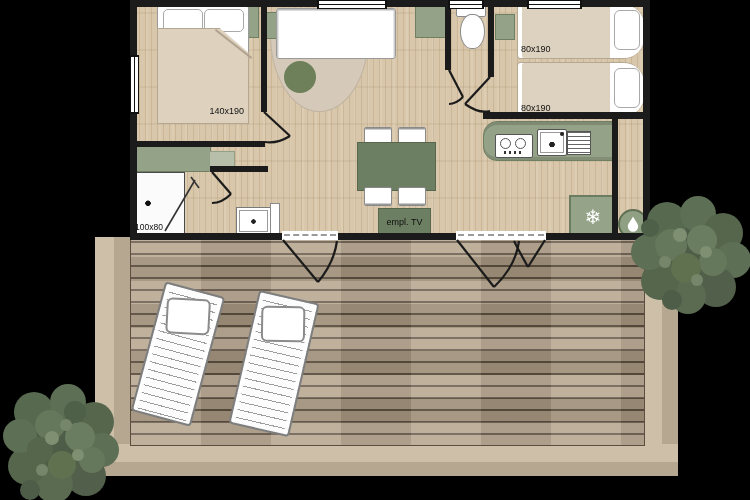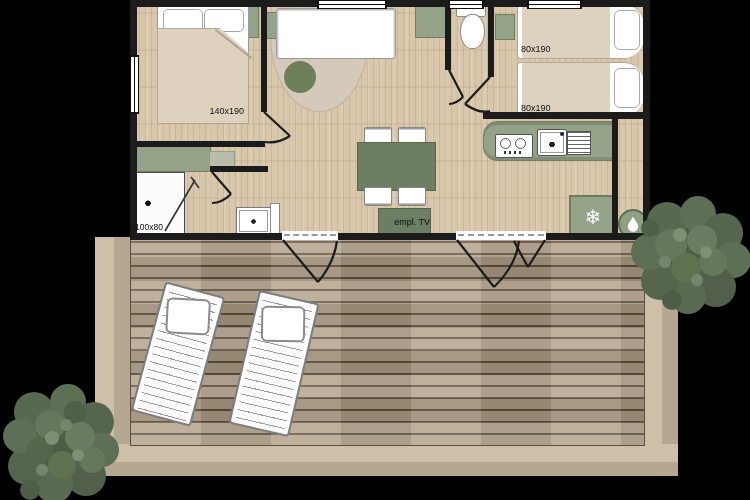--- a/index.html
+++ b/index.html
@@ -174,7 +174,7 @@
   <div class="abs green-dk" style="left:357px;top:142px;width:77px;height:47px;"></div>
   <div class="abs chair bot" style="left:364px;top:187px;width:26px;height:17px;"></div>
   <div class="abs chair bot" style="left:398px;top:187px;width:26px;height:17px;"></div>
-  <div class="abs green-dk tv-label" style="left:378px;top:208px;width:51px;height:25px;z-index:4;justify-content:flex-end;">
+  <div class="abs green-dk tv-label" style="left:378px;top:208px;width:51px;height:25px;z-index:4;">
     <span>empl. TV</span>
   </div>
 

